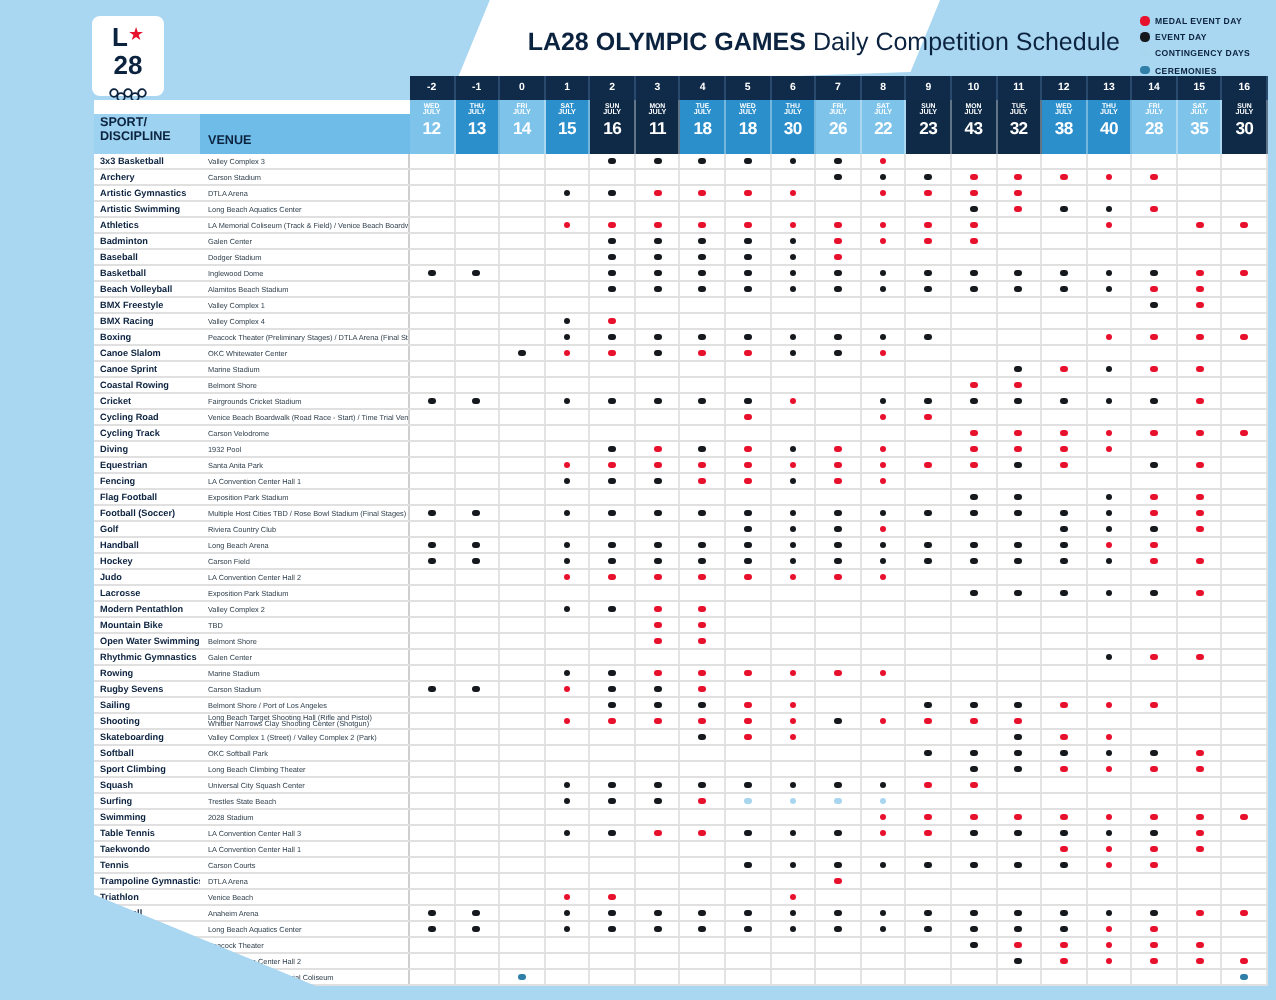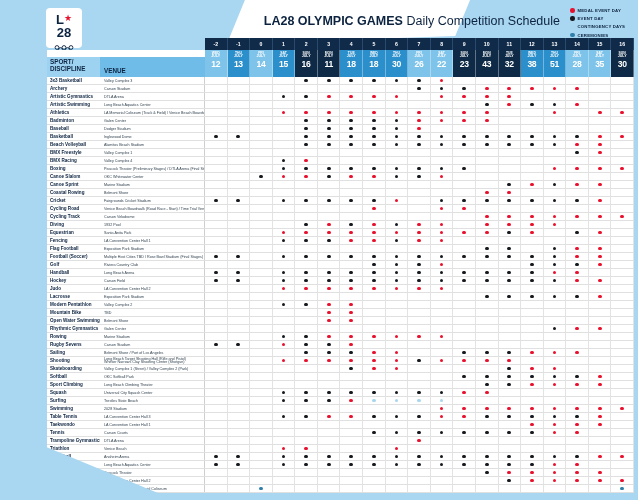--- a/index.html
+++ b/index.html
@@ -220,7 +220,7 @@
         <div class="dday shadeM">
           <span class="dw">THU</span>
           <span class="mo">JULY</span>
-          <span class="dn">51</span>
+          <span class="dn">40</span>
         </div>
       </div>
       <div class="dcol">

